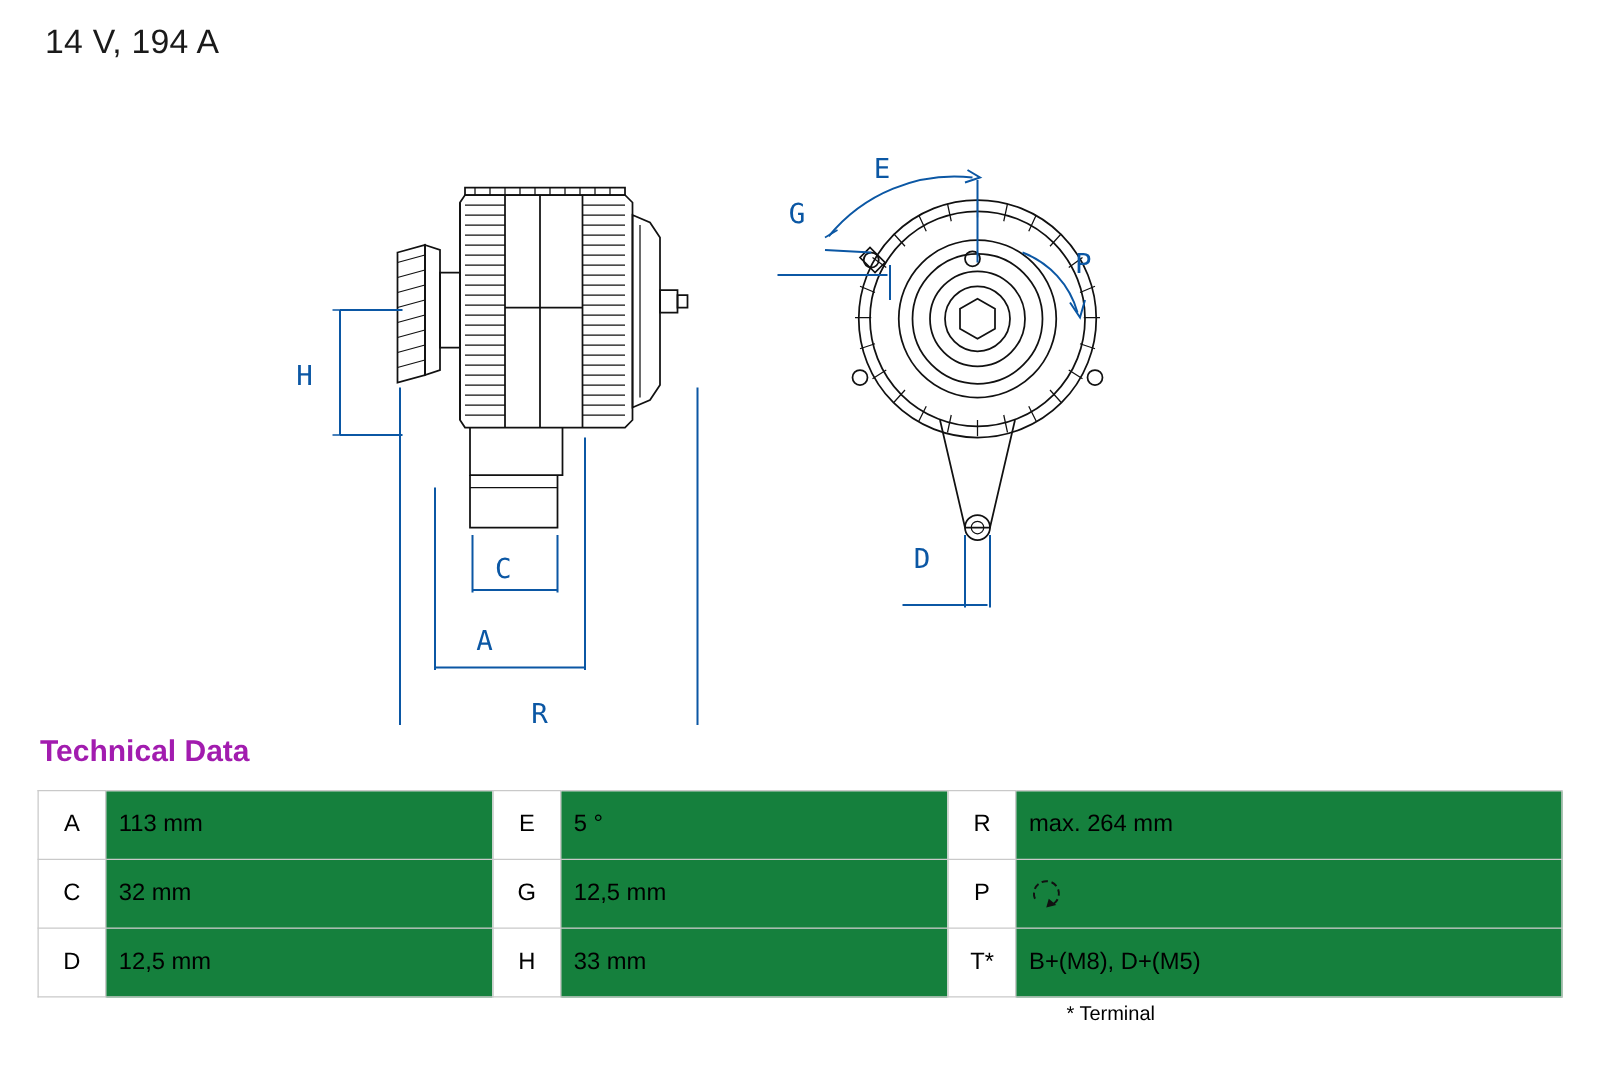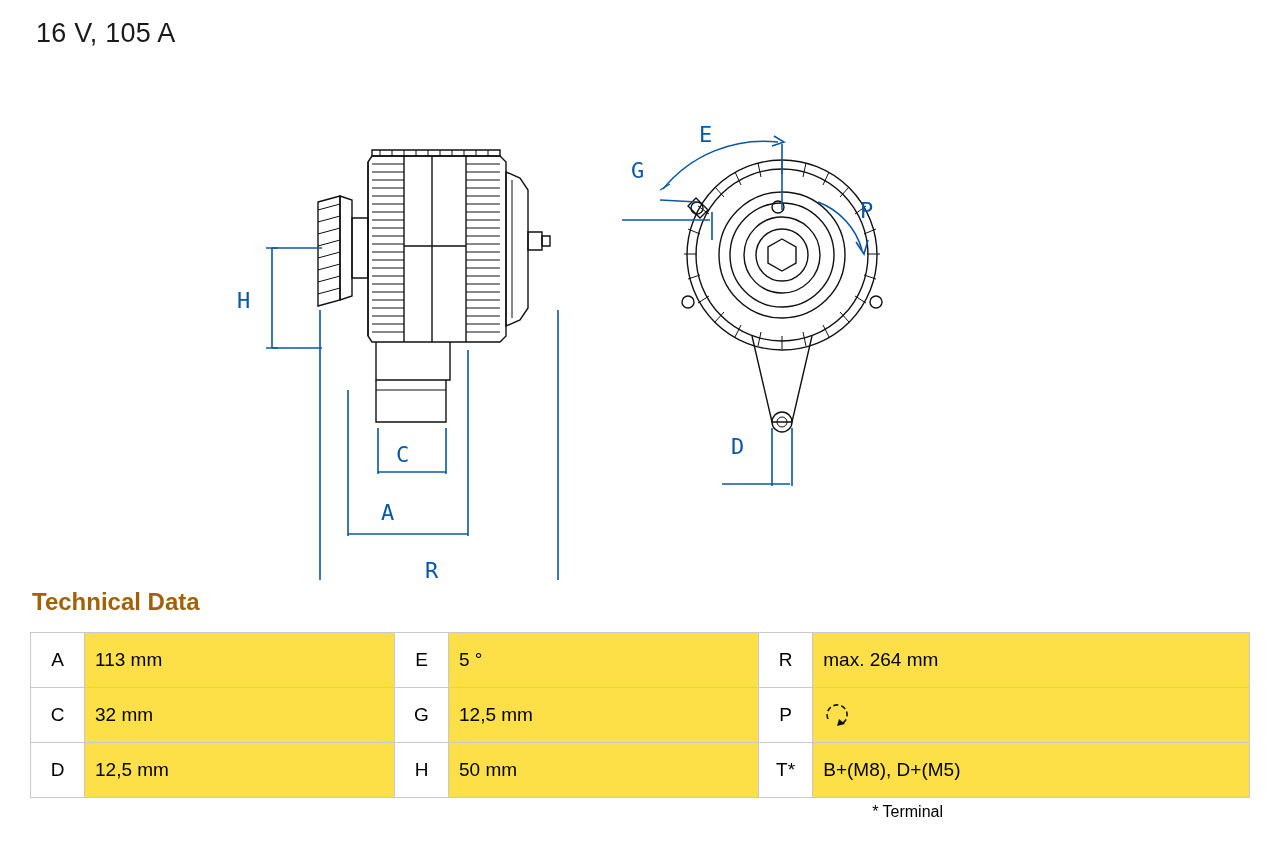--- a/index.html
+++ b/index.html
@@ -95,7 +95,7 @@
 
 <div class="page">
 
-  <div class="title">16 V, 105 A</div>
+  <div class="title">14 V, 194 A</div>
 
   <svg class="drawing" viewBox="0 0 1280 530">
 

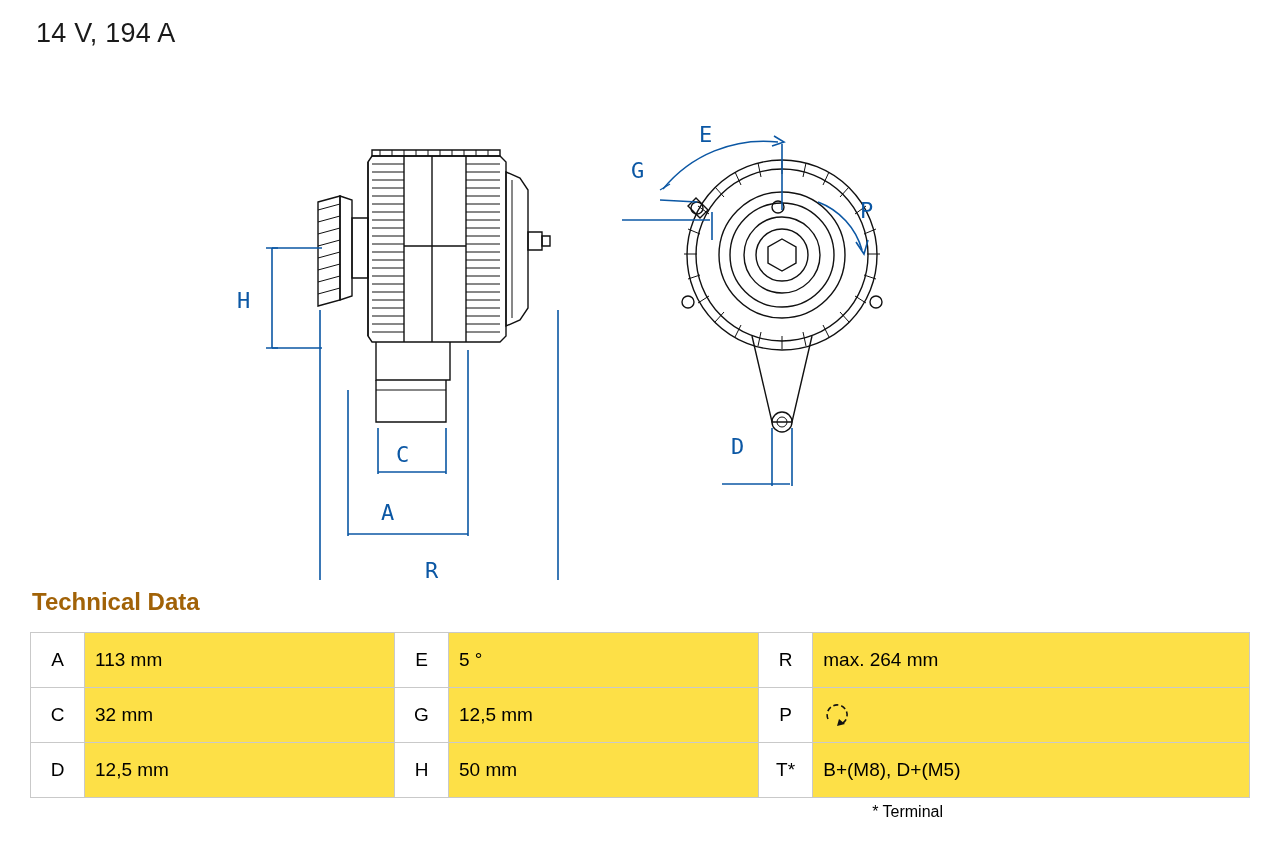--- a/index.html
+++ b/index.html
@@ -41,7 +41,7 @@
     top: 588px;
     font-size: 24px;
     font-weight: bold;
-    color: #a16207;
+    color: #a21caf;
   }
   table.tech {
     position: absolute;

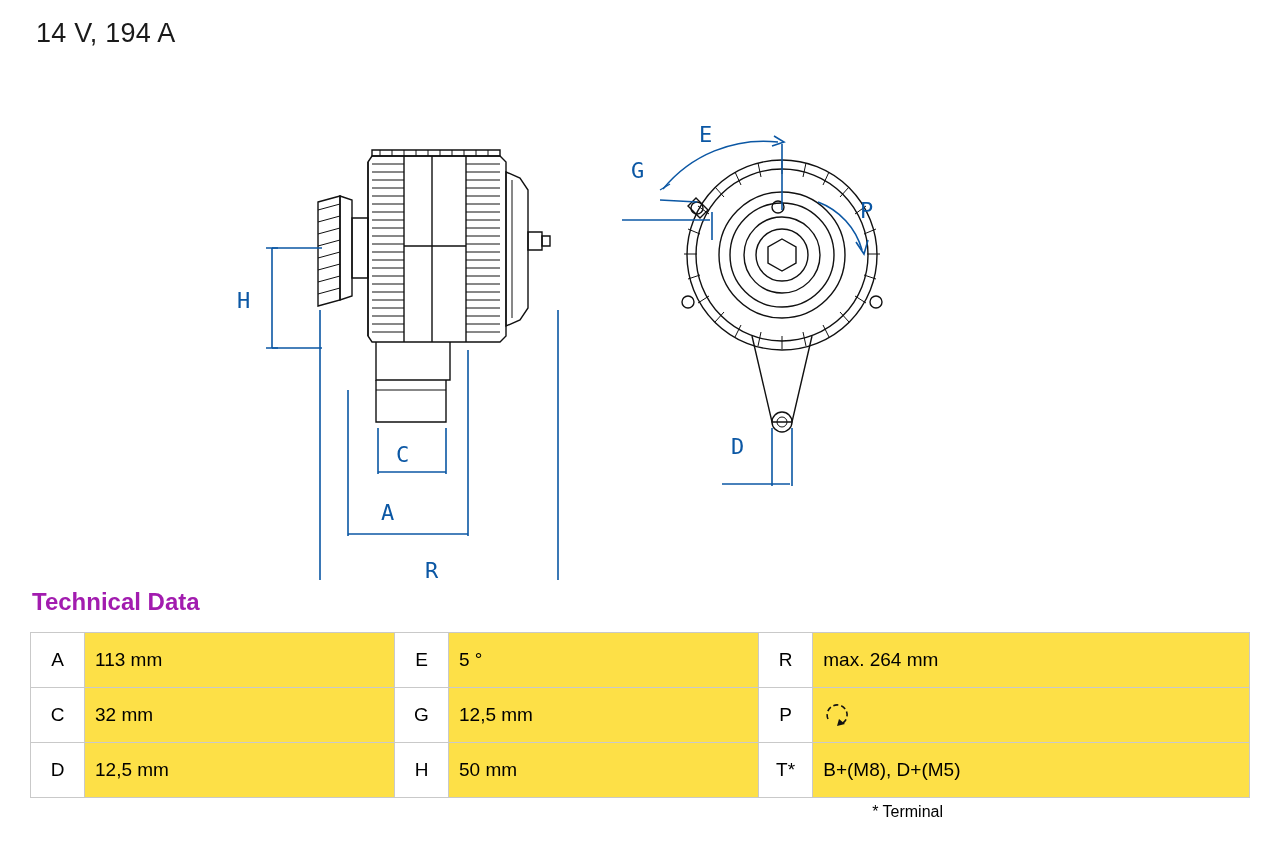--- a/index.html
+++ b/index.html
@@ -66,7 +66,7 @@
     background: #ffffff;
   }
   td.val {
-    background: #fde047;
+    background: #15803d;
   }
   td.val-1 { width: 300px; }
   td.val-2 { width: 300px; }

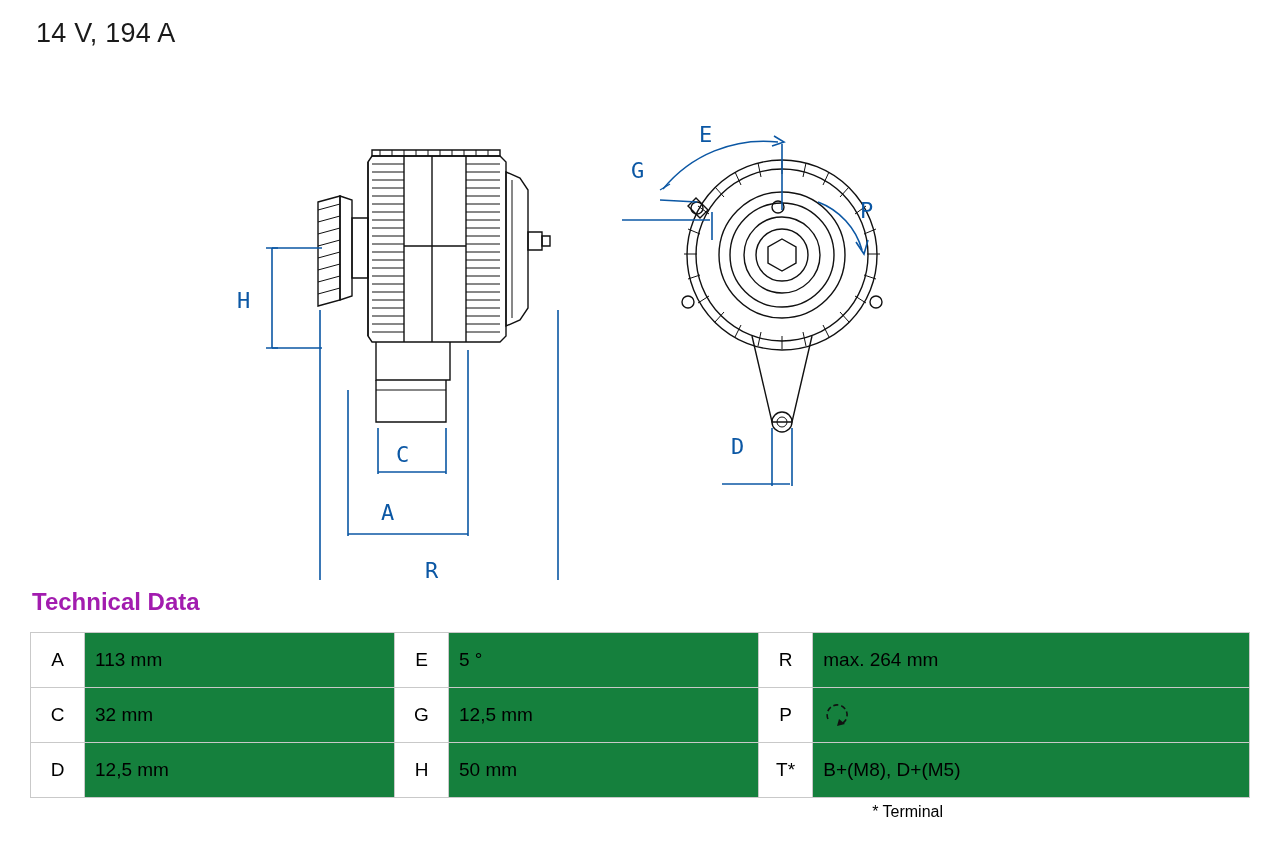--- a/index.html
+++ b/index.html
@@ -246,7 +246,7 @@
         <td class="key">D</td>
         <td class="val val-1">12,5 mm</td>
         <td class="key">H</td>
-        <td class="val val-2">50 mm</td>
+        <td class="val val-2">33 mm</td>
         <td class="key">T*</td>
         <td class="val val-3">B+(M8), D+(M5)</td>
       </tr>

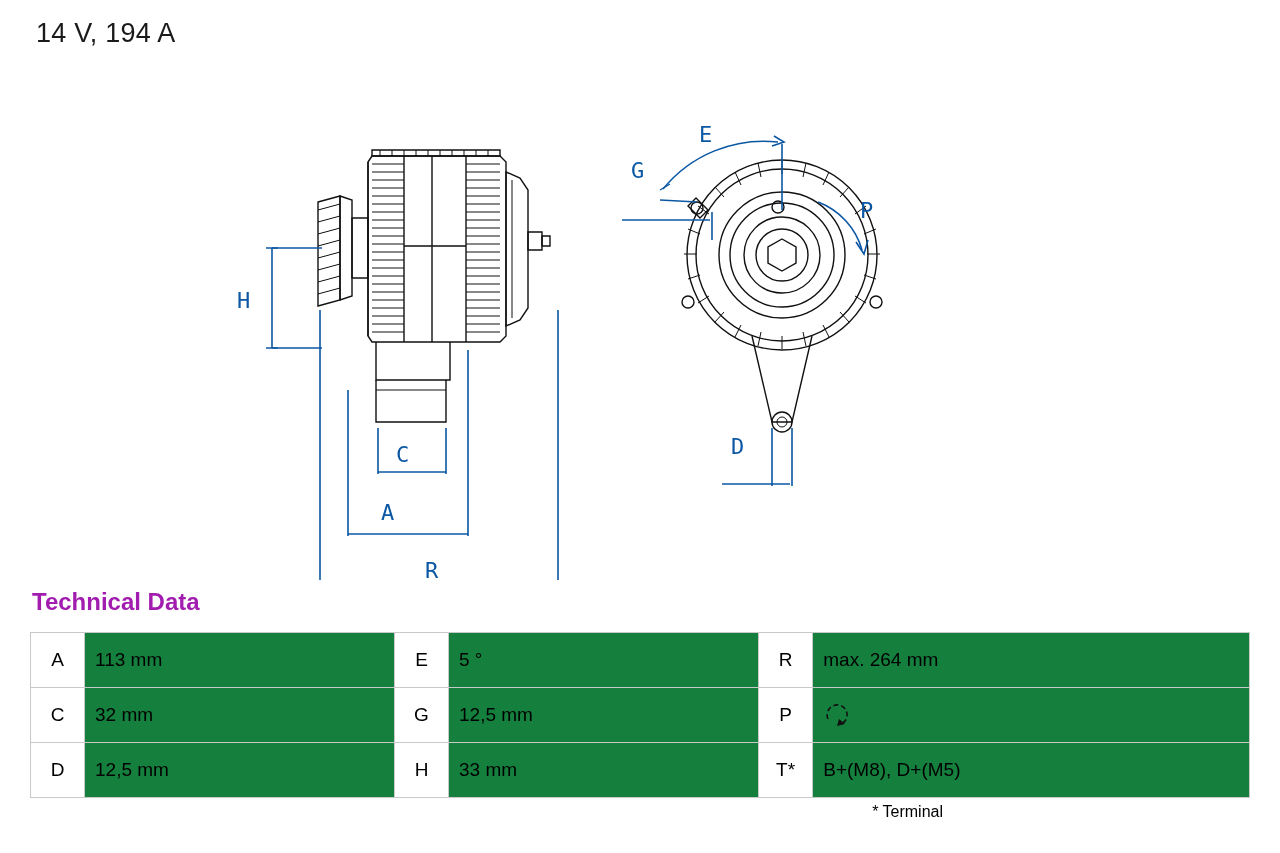--- a/index.html
+++ b/index.html
@@ -73,7 +73,7 @@
   td.val-3 { width: 430px; }
   .footnote {
     position: absolute;
-    right: 337px;
+    right: 356px;
     top: 803px;
     font-size: 16px;
     color: #000000;

